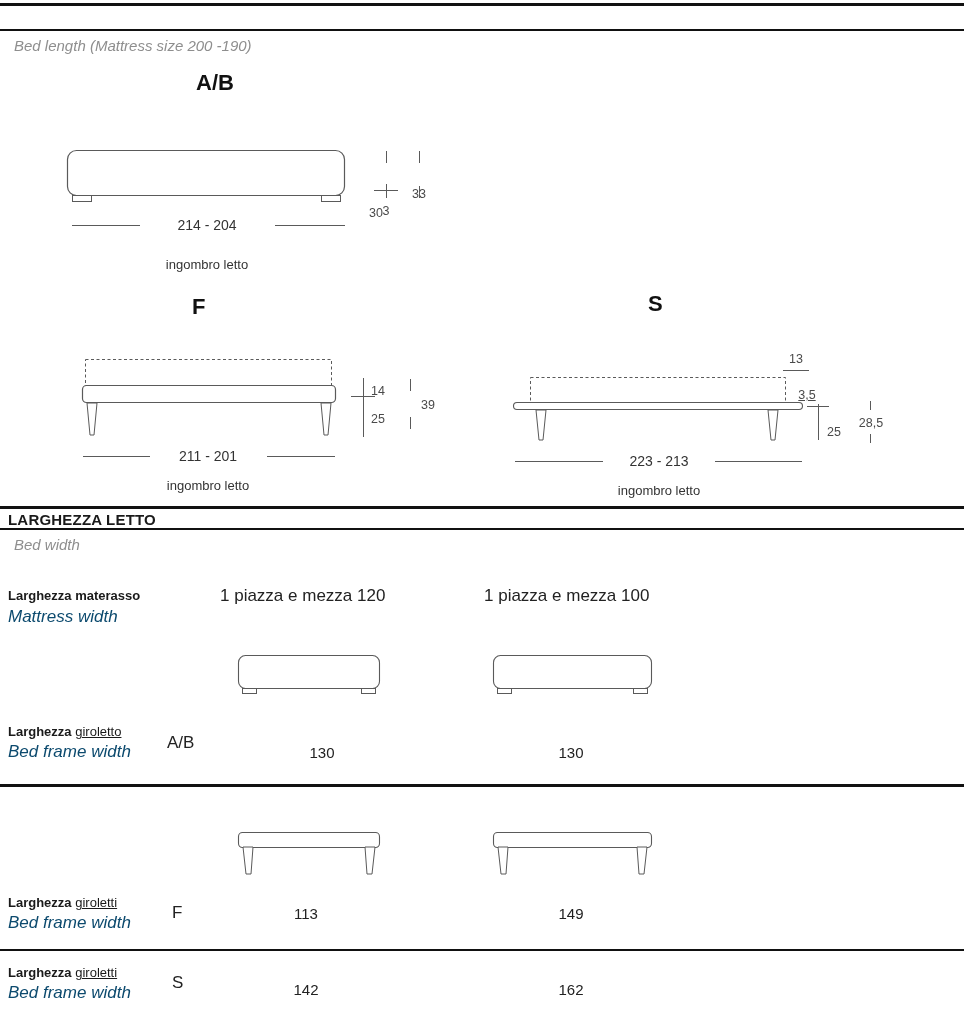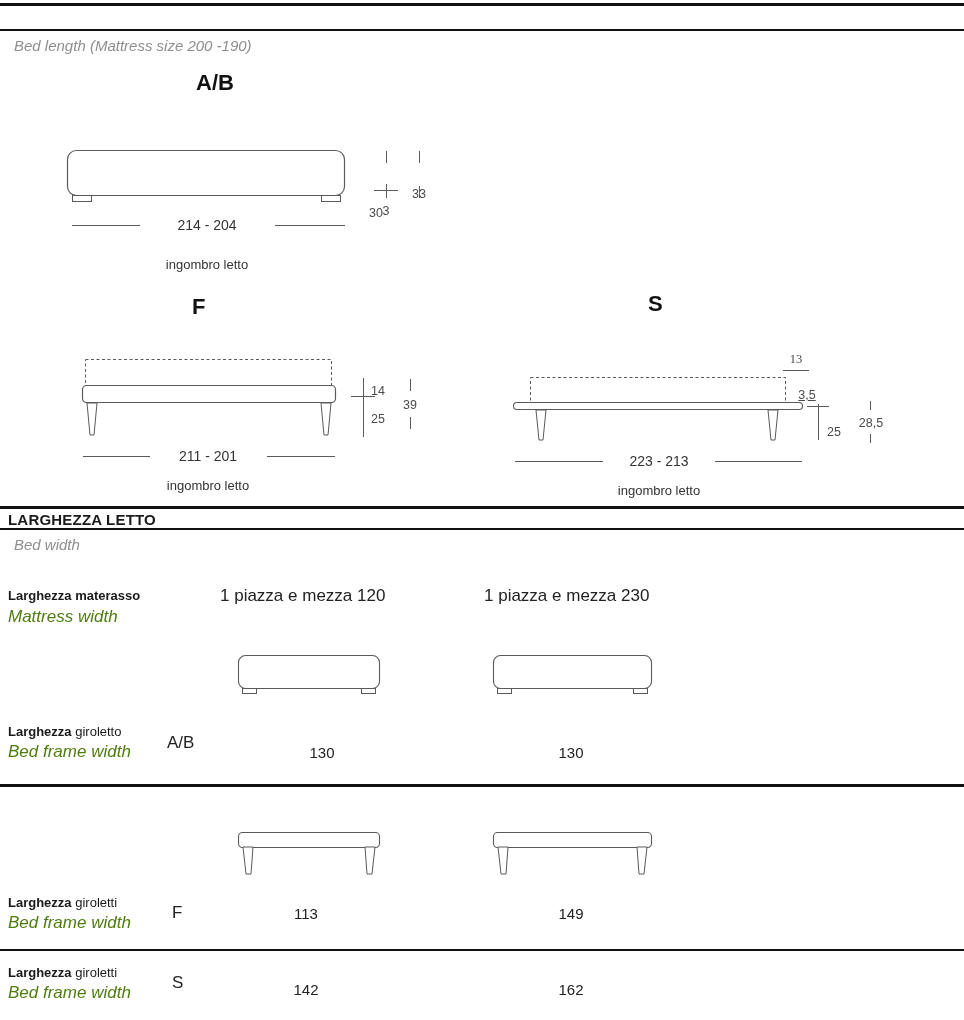--- a/index.html
+++ b/index.html
@@ -90,7 +90,7 @@
 
   <div class="abs variant-label" style="left:648px;top:291px;">S</div>
 
-  <div class="dim-num" style="left:782px;top:352px;width:28px;font-family:Liberation Serif, serif;">13</div>
+  <div class="dim-num" style="left:782px;top:352px;width:28px;">13</div>
   <div class="hline" style="left:783px;top:370px;width:26px;"></div>
 
   <svg class="abs" style="left:508px;top:350px;" width="300" height="92" viewBox="0 0 300 92">

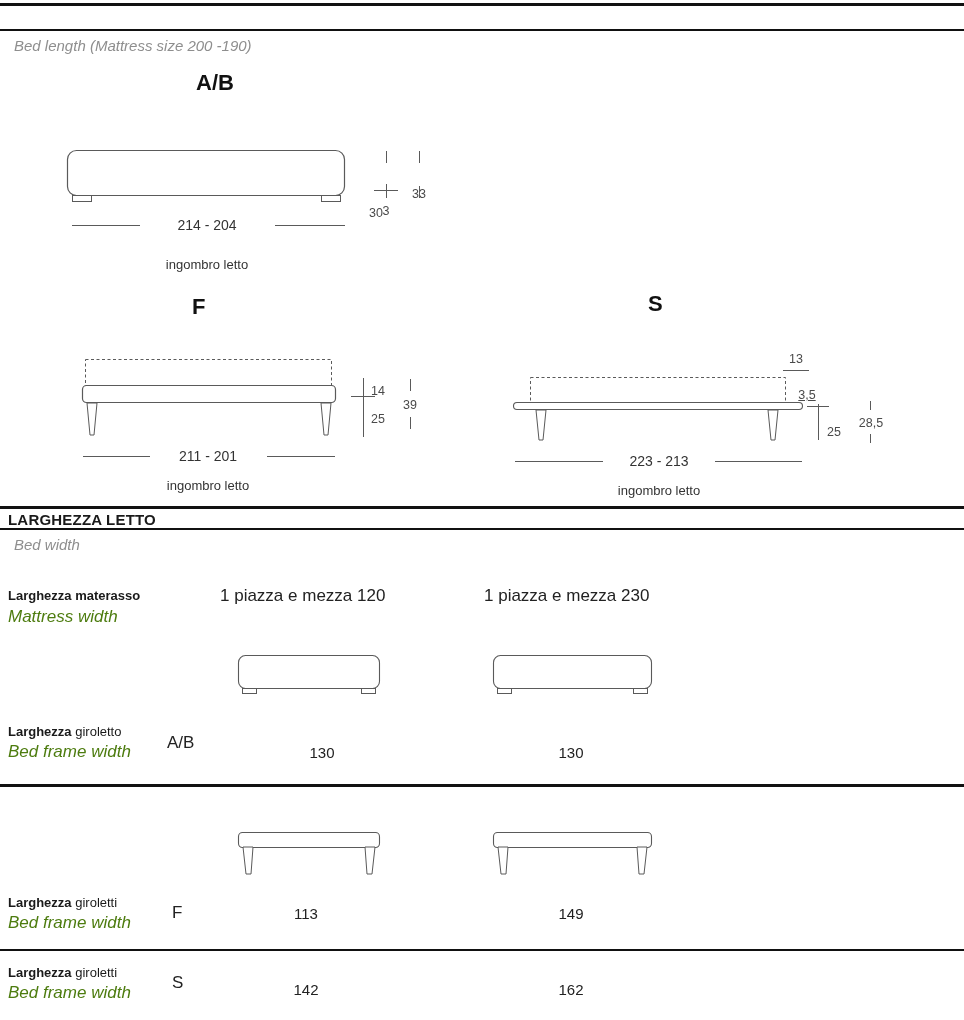--- a/index.html
+++ b/index.html
@@ -80,7 +80,7 @@
   <div class="dim-num" style="left:365px;top:384px;width:26px;">14</div>
   <div class="dim-num" style="left:365px;top:412px;width:26px;">25</div>
   <div class="vline" style="left:410px;top:379px;height:12px;"></div>
-  <div class="dim-num" style="left:397px;top:398px;width:26px;text-align:center;">39</div>
+  <div class="dim-num" style="left:415px;top:398px;width:26px;text-align:center;">39</div>
   <div class="vline" style="left:410px;top:417px;height:12px;"></div>
 
   <div class="hline" style="left:83px;top:456px;width:67px;"></div>

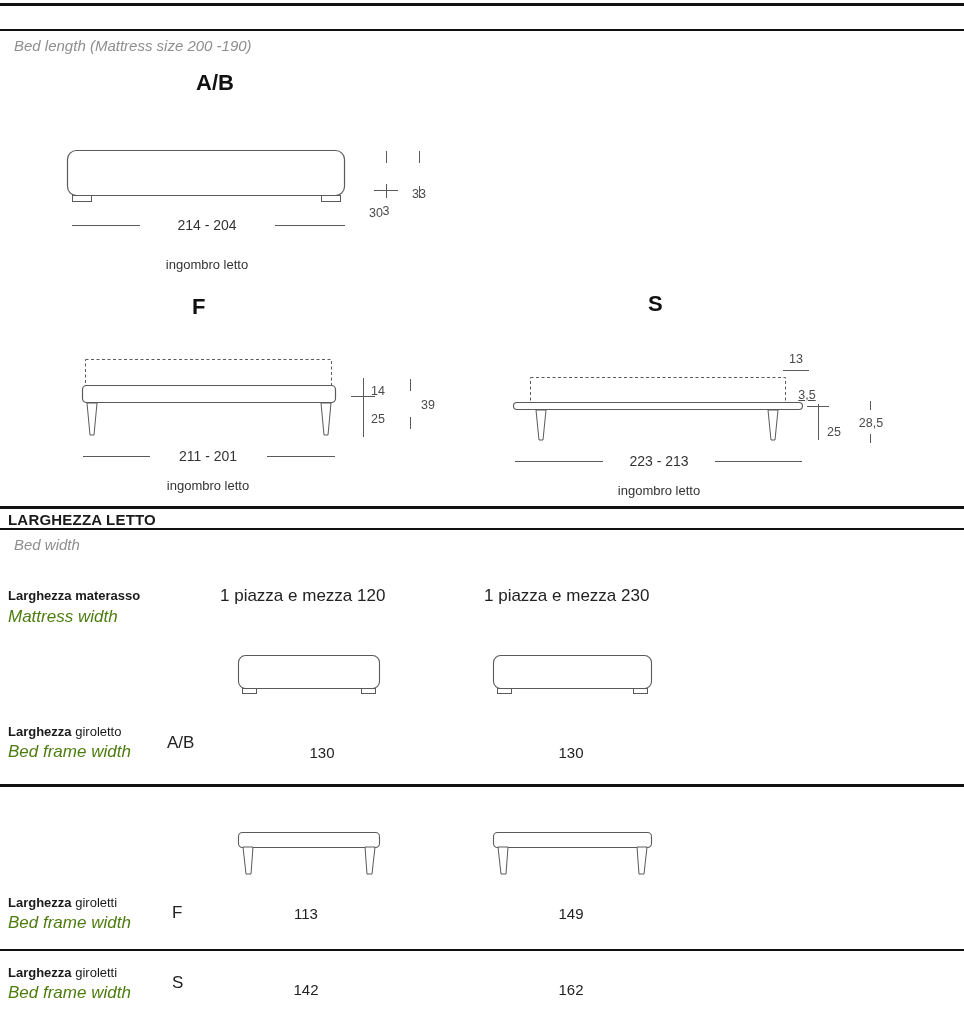--- a/index.html
+++ b/index.html
@@ -126,7 +126,7 @@
   </div>
   <div class="col-head" style="left:484px;top:586px;">
     <span>1 piazza e mezza</span>
-    <b>230</b>
+    <b>100</b>
   </div>
 
   <svg class="abs" style="left:236px;top:653px;" width="146" height="44" viewBox="0 0 146 44">

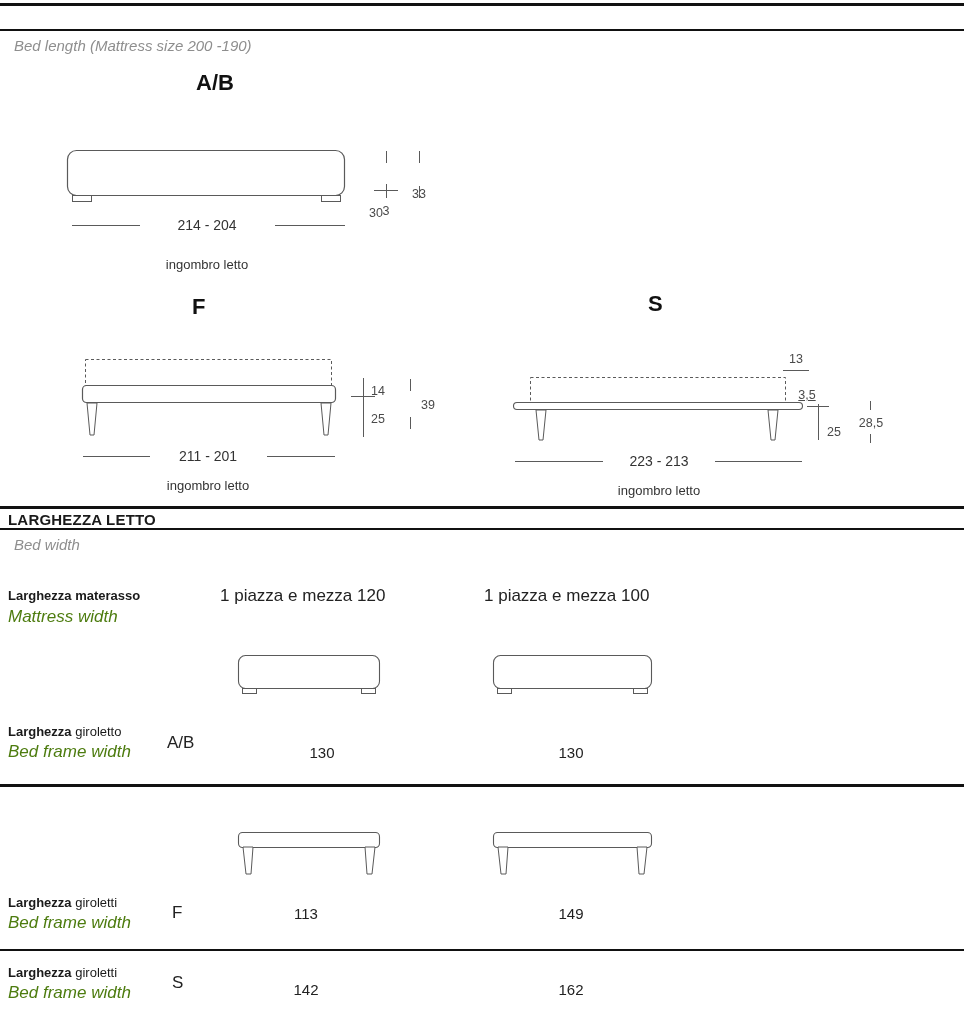--- a/index.html
+++ b/index.html
@@ -27,7 +27,7 @@
   .caption{position:absolute;width:114px;text-align:center;font-size:13px;color:#333;}
   .tbl-label-it{font-size:13px;font-weight:bold;line-height:19px;}
   .tbl-label-it .reg{font-weight:normal;}
-  .tbl-label-en{font-size:17px;font-style:italic;color:#4d7c0f;line-height:19px;}
+  .tbl-label-en{font-size:17px;font-style:italic;color:#0c4a6e;line-height:19px;}
   .tbl-variant{position:absolute;font-size:17px;color:#222;}
   .tbl-value{position:absolute;width:100px;text-align:center;font-size:15px;color:#222;}
   .col-head{position:absolute;font-size:17px;color:#222;}

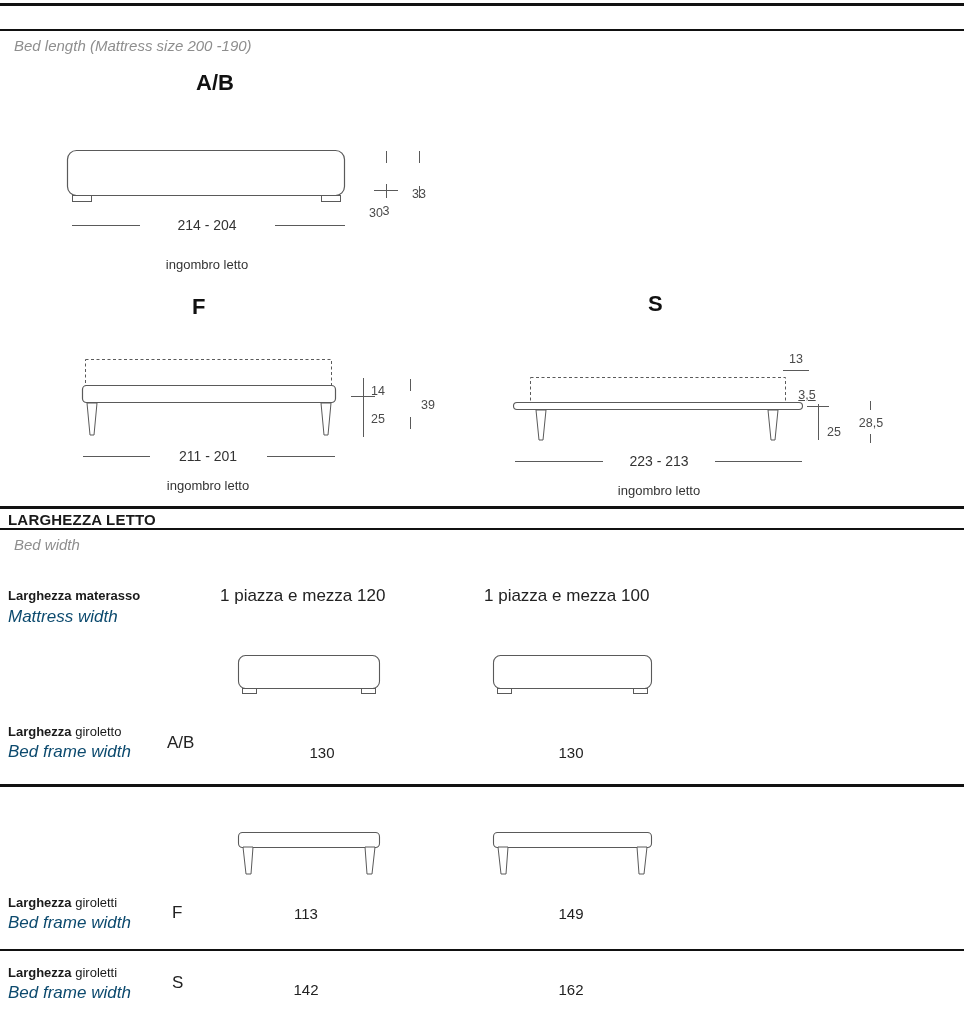--- a/index.html
+++ b/index.html
@@ -26,7 +26,7 @@
   .base-dim{position:absolute;width:114px;text-align:center;font-size:14px;color:#333;line-height:15px;}
   .caption{position:absolute;width:114px;text-align:center;font-size:13px;color:#333;}
   .tbl-label-it{font-size:13px;font-weight:bold;line-height:19px;}
-  .tbl-label-it .reg{font-weight:normal;}
+  .tbl-label-it .reg{font-weight:normal;text-decoration:underline;}
   .tbl-label-en{font-size:17px;font-style:italic;color:#0c4a6e;line-height:19px;}
   .tbl-variant{position:absolute;font-size:17px;color:#222;}
   .tbl-value{position:absolute;width:100px;text-align:center;font-size:15px;color:#222;}

